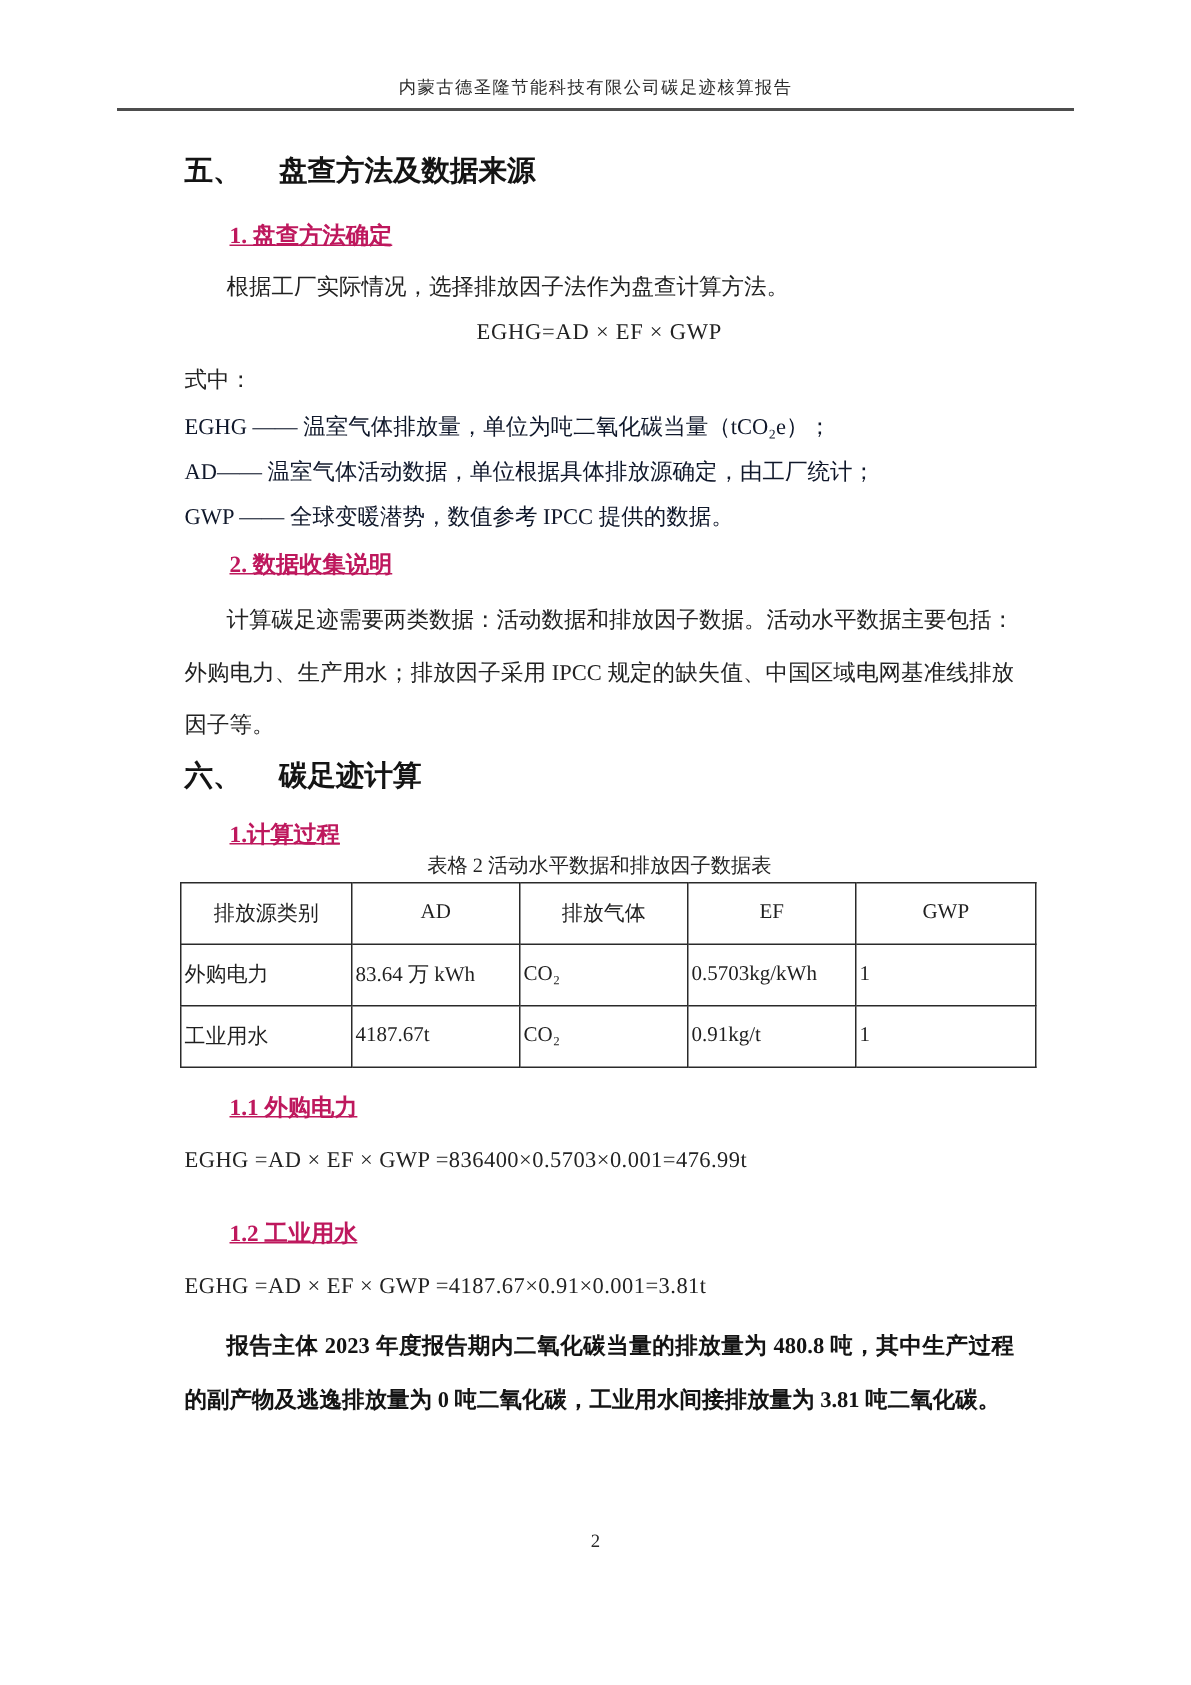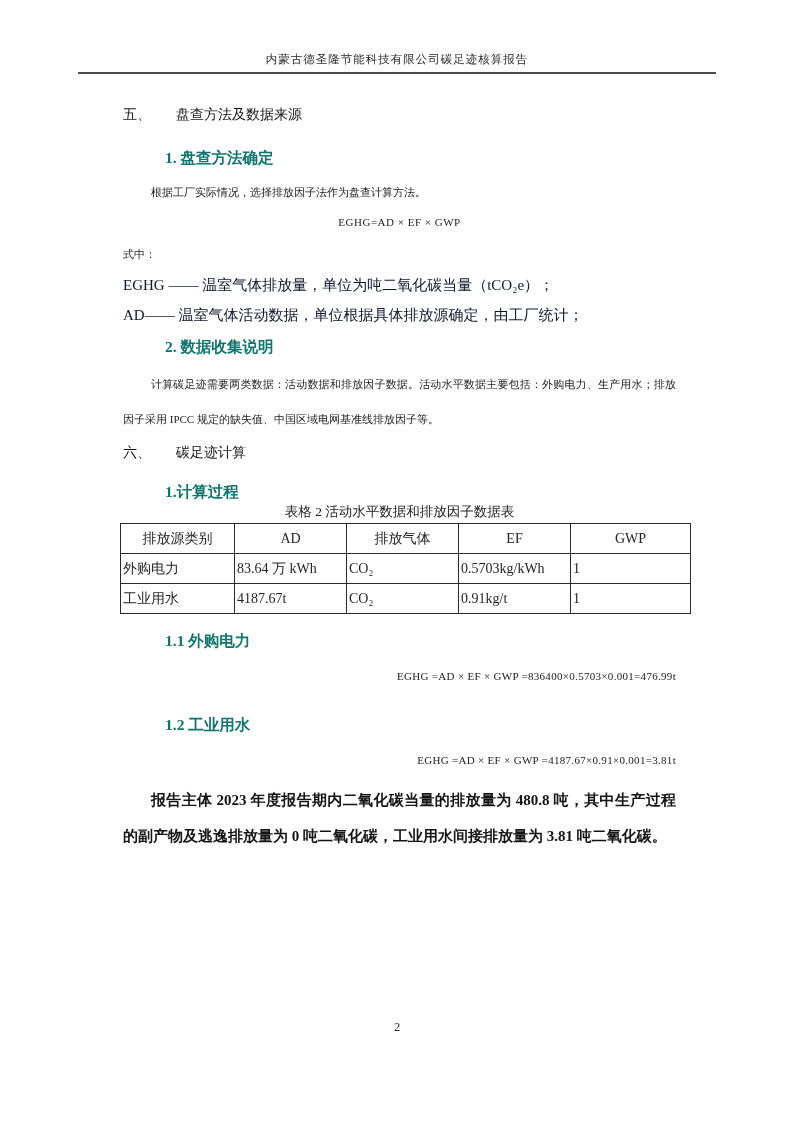--- a/index.html
+++ b/index.html
@@ -31,8 +31,8 @@
   .content { margin: 0 118px 0 123px; }
 
   h1.sec {
-    font-size: 14px;
-    font-weight: 400;
+    font-size: 19px;
+    font-weight: 700;
     line-height: 27px;
     color: #141414;
   }

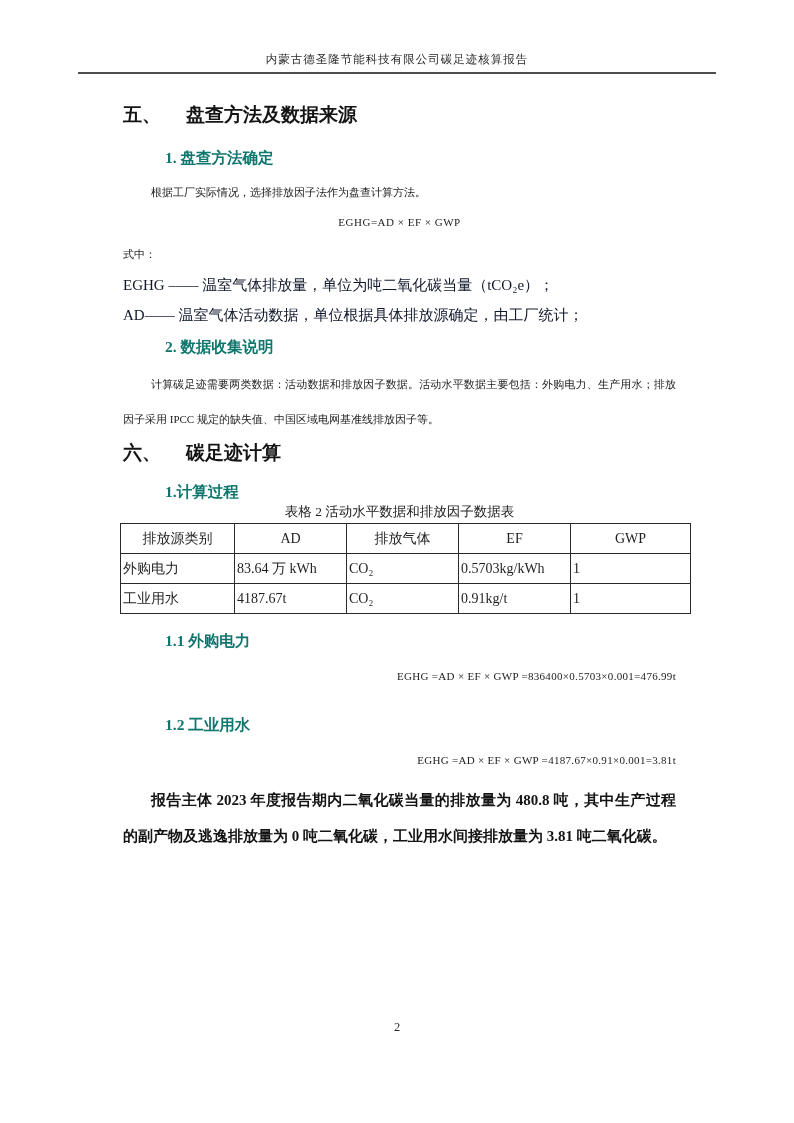--- a/index.html
+++ b/index.html
@@ -44,8 +44,9 @@
     font-size: 15.5px;
     font-weight: 700;
     line-height: 22px;
-    margin-left: 42px;
-    color: #0f766e;
+    margin-left: 30px;
+    color: #be185d;
+    text-decoration: underline;
   }
   #h2-51 { margin-top: 19px; }
   #h2-52 { margin-top: 6px; }

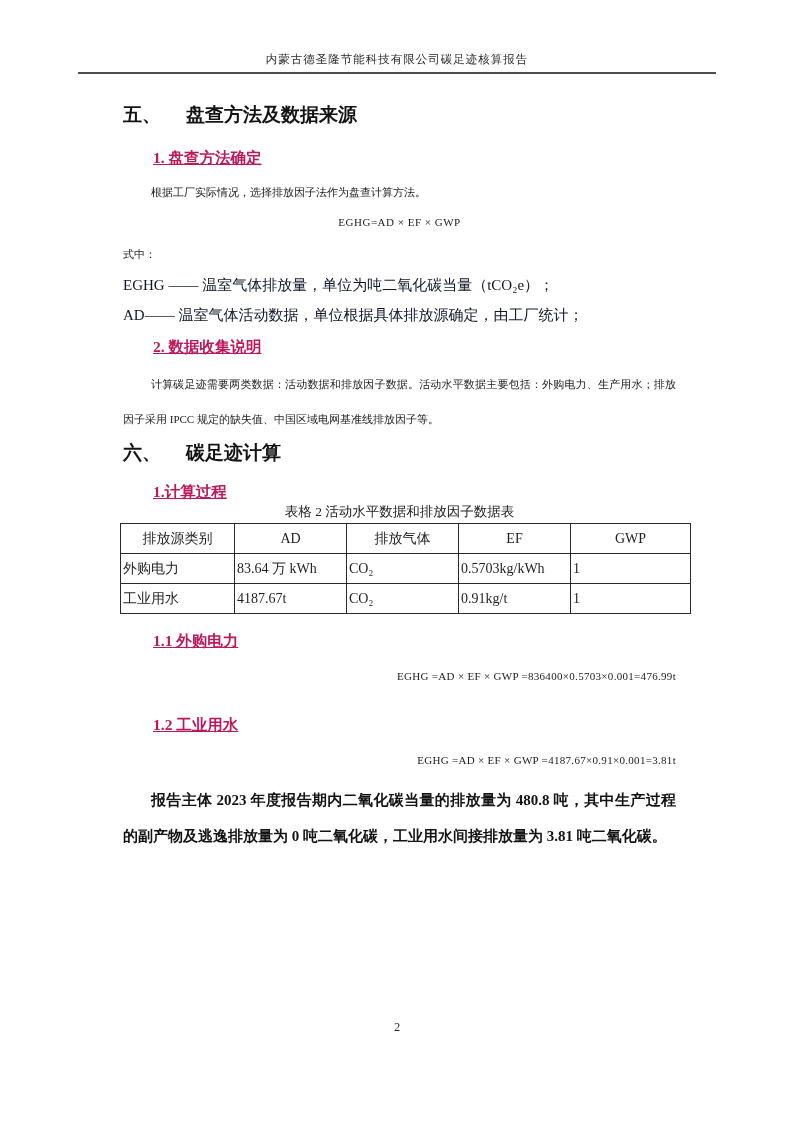--- a/index.html
+++ b/index.html
@@ -54,7 +54,7 @@
   #h2-11 { margin-top: 16px; }
   #h2-12 { margin-top: 26px; }
 
-  p.body { font-size: 11px; line-height: 24px; color: #222222; }
+  p.body { font-size: 15px; line-height: 24px; color: #222222; }
   #p-method { margin-top: 11px; text-indent: 28px; }
   #p-formula { margin-top: 6px; text-align: center; letter-spacing: 0.5px; }
   #p-shizhong { margin-top: 10px; line-height: 20px; }

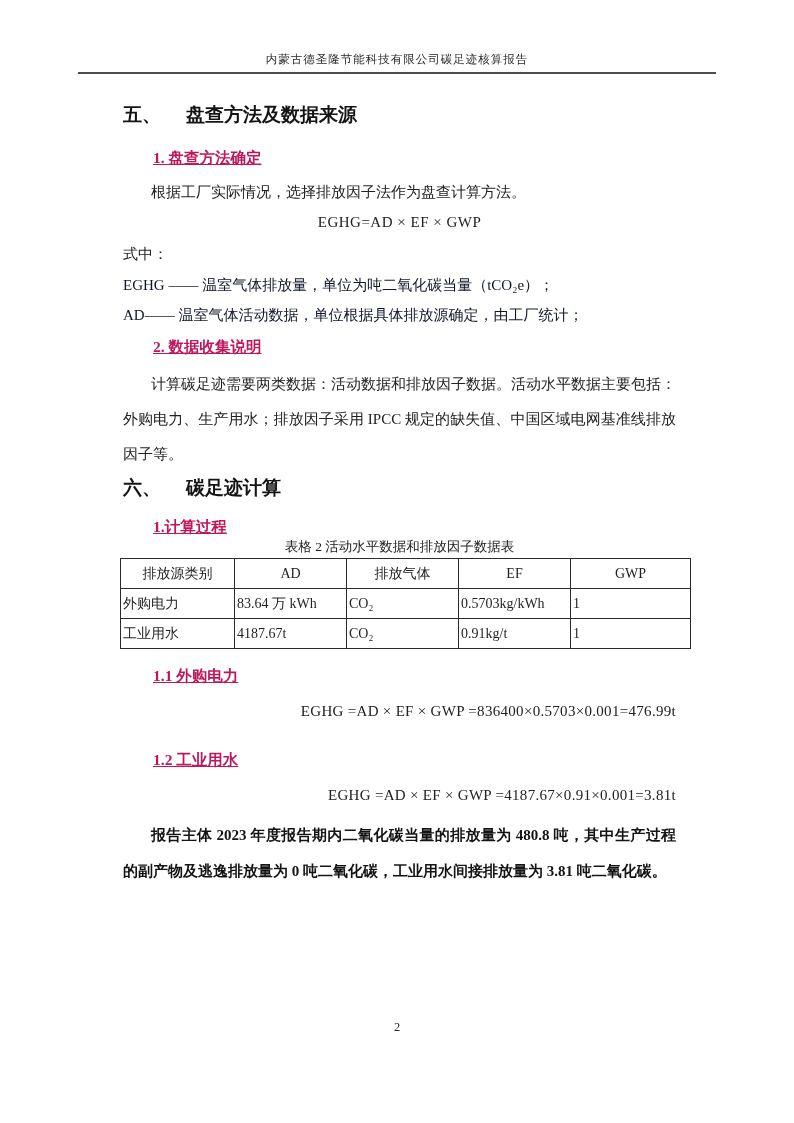--- a/index.html
+++ b/index.html
@@ -141,6 +141,7 @@
     <div class="defs">
       <p>EGHG —— 温室气体排放量，单位为吨二氧化碳当量（tCO₂e）；</p>
       <p>AD—— 温室气体活动数据，单位根据具体排放源确定，由工厂统计；</p>
+      <p>GWP —— 全球变暖潜势，数值参考 IPCC 提供的数据。</p>
     </div>
 
     <h2 class="sub" id="h2-52">2. 数据收集说明</h2>

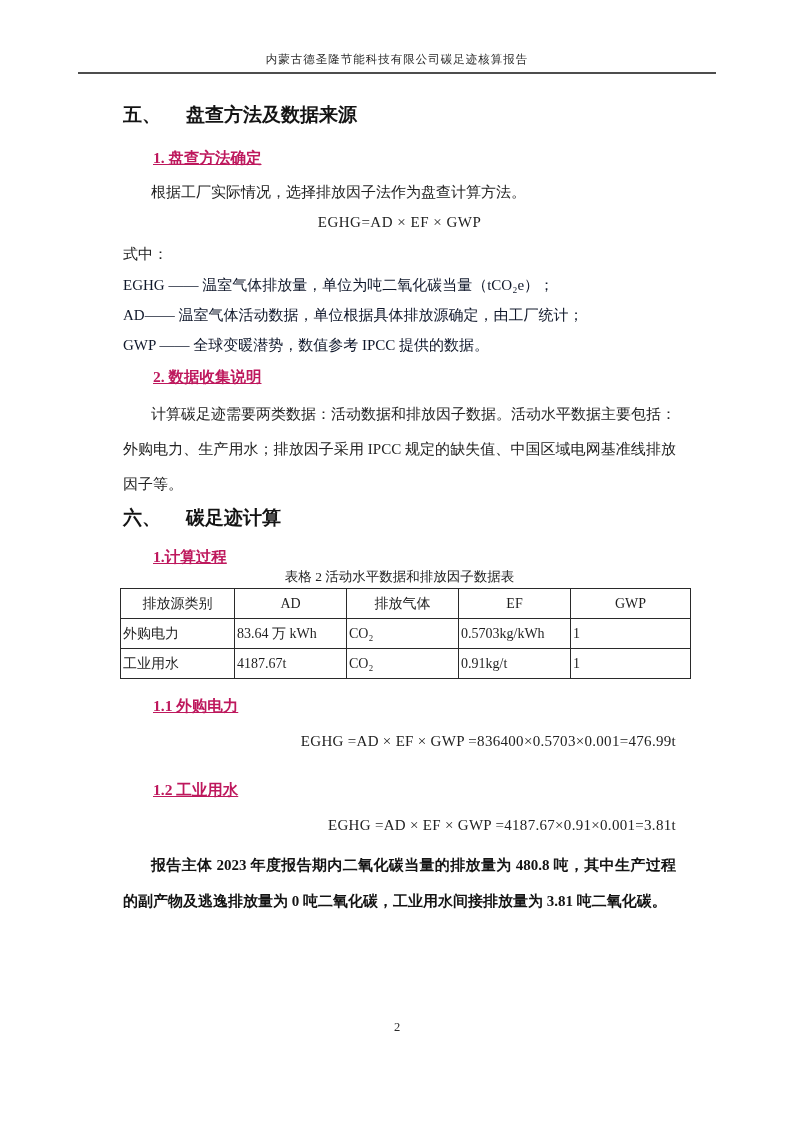--- a/index.html
+++ b/index.html
@@ -87,7 +87,7 @@
     font-size: 14px;
     font-weight: 400;
     vertical-align: middle;
-    padding: 0 2px;
+    padding: 11px 2px;
     color: #1f1f1f;
   }
 

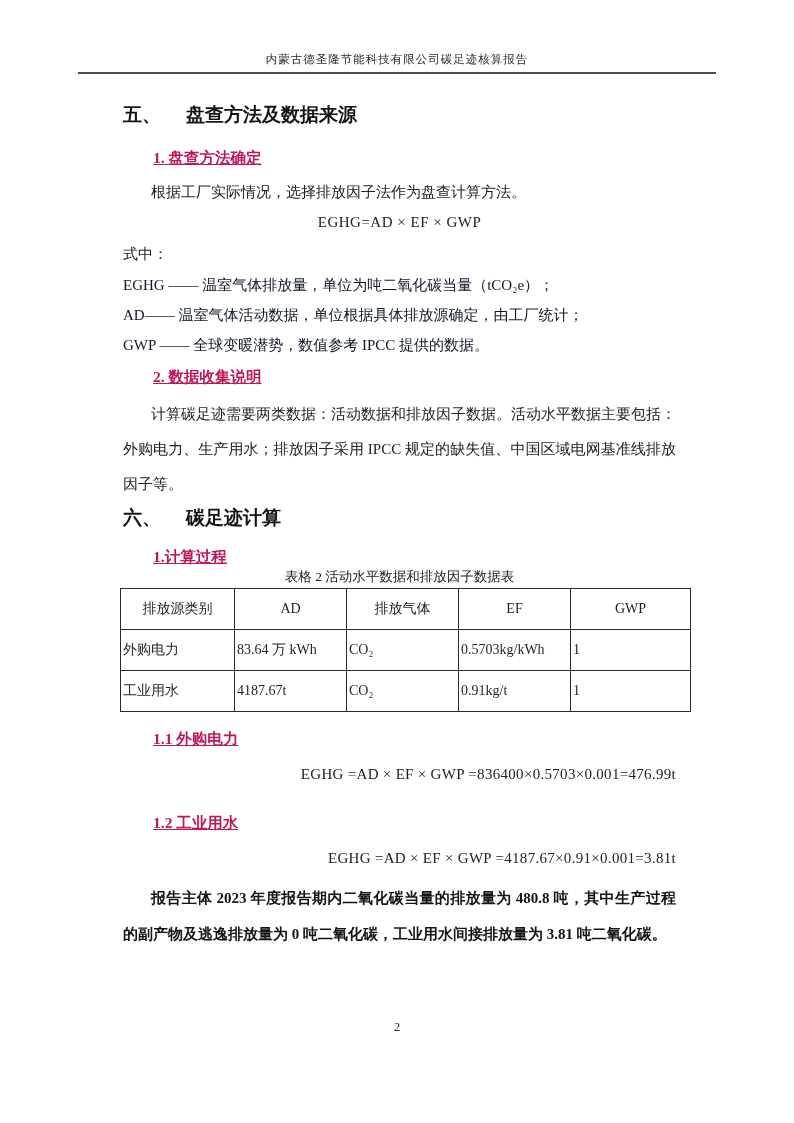--- a/index.html
+++ b/index.html
@@ -91,7 +91,7 @@
     color: #1f1f1f;
   }
 
-  #p-calc1, #p-calc2 { margin-top: 12px; letter-spacing: 0.3px; text-align: right; }
+  #p-calc1, #p-calc2 { margin-top: 12px; letter-spacing: 0.3px; }
 
   #p-conclusion {
     margin-top: 10px;

